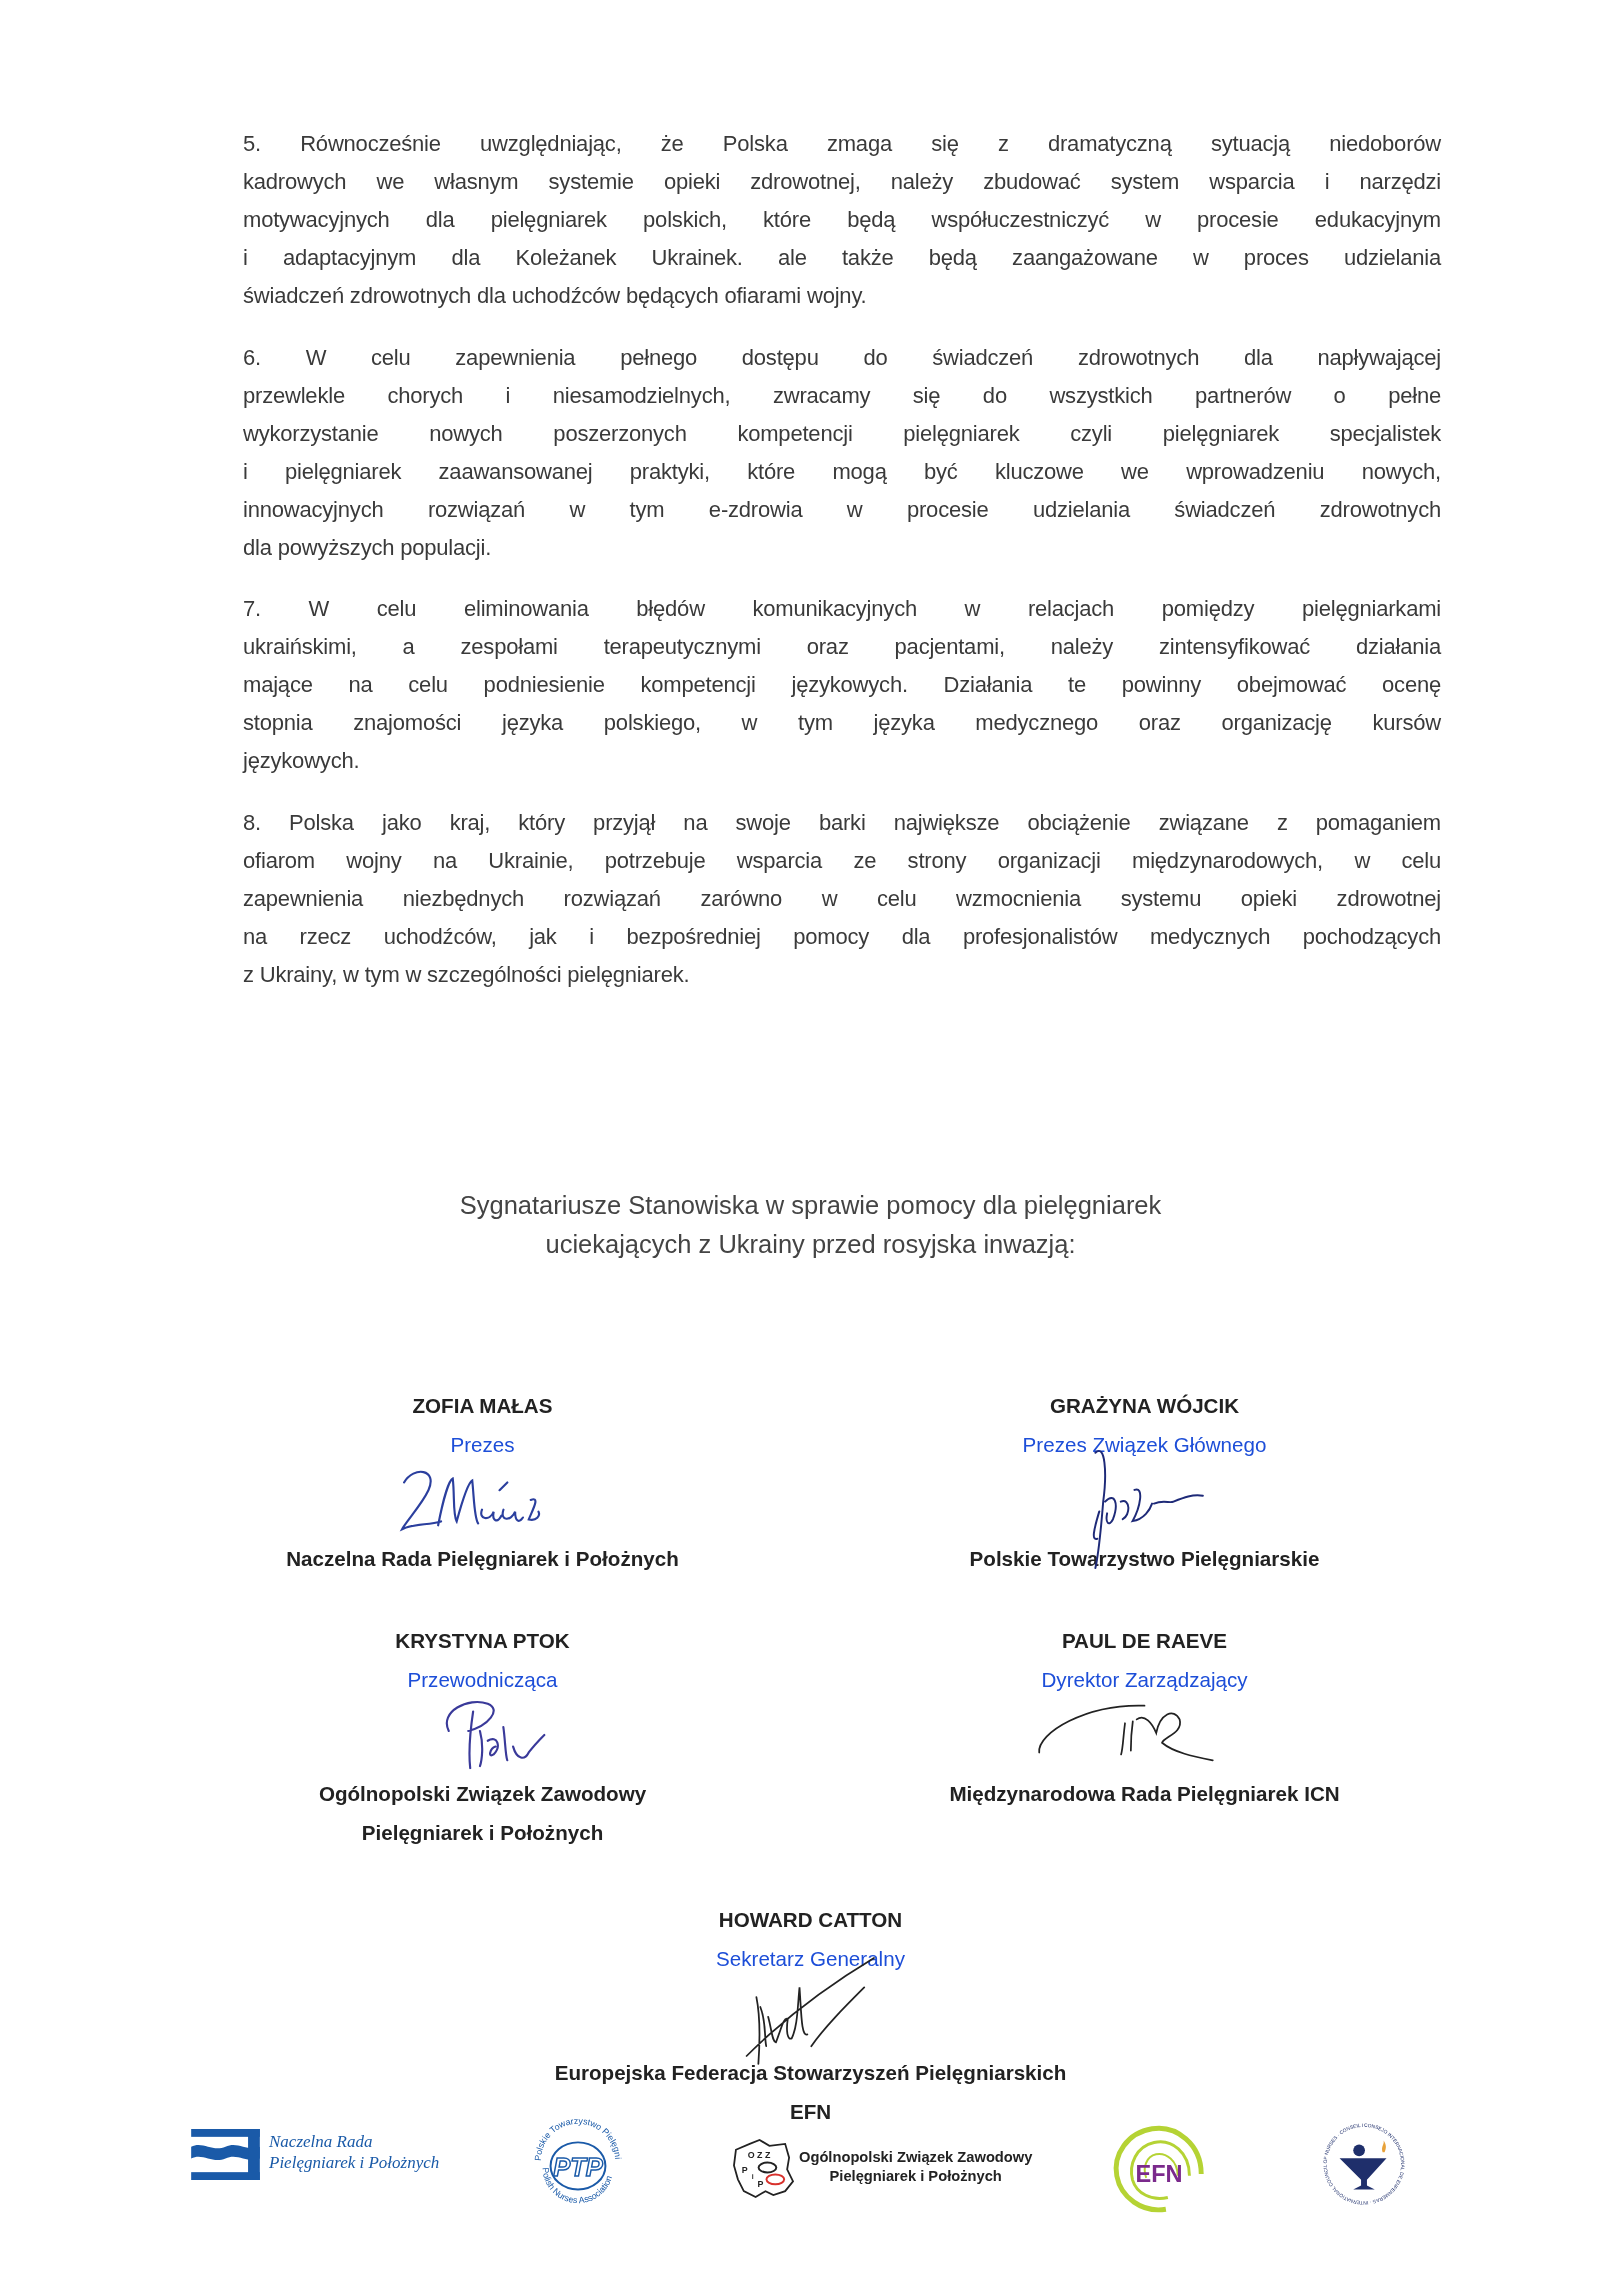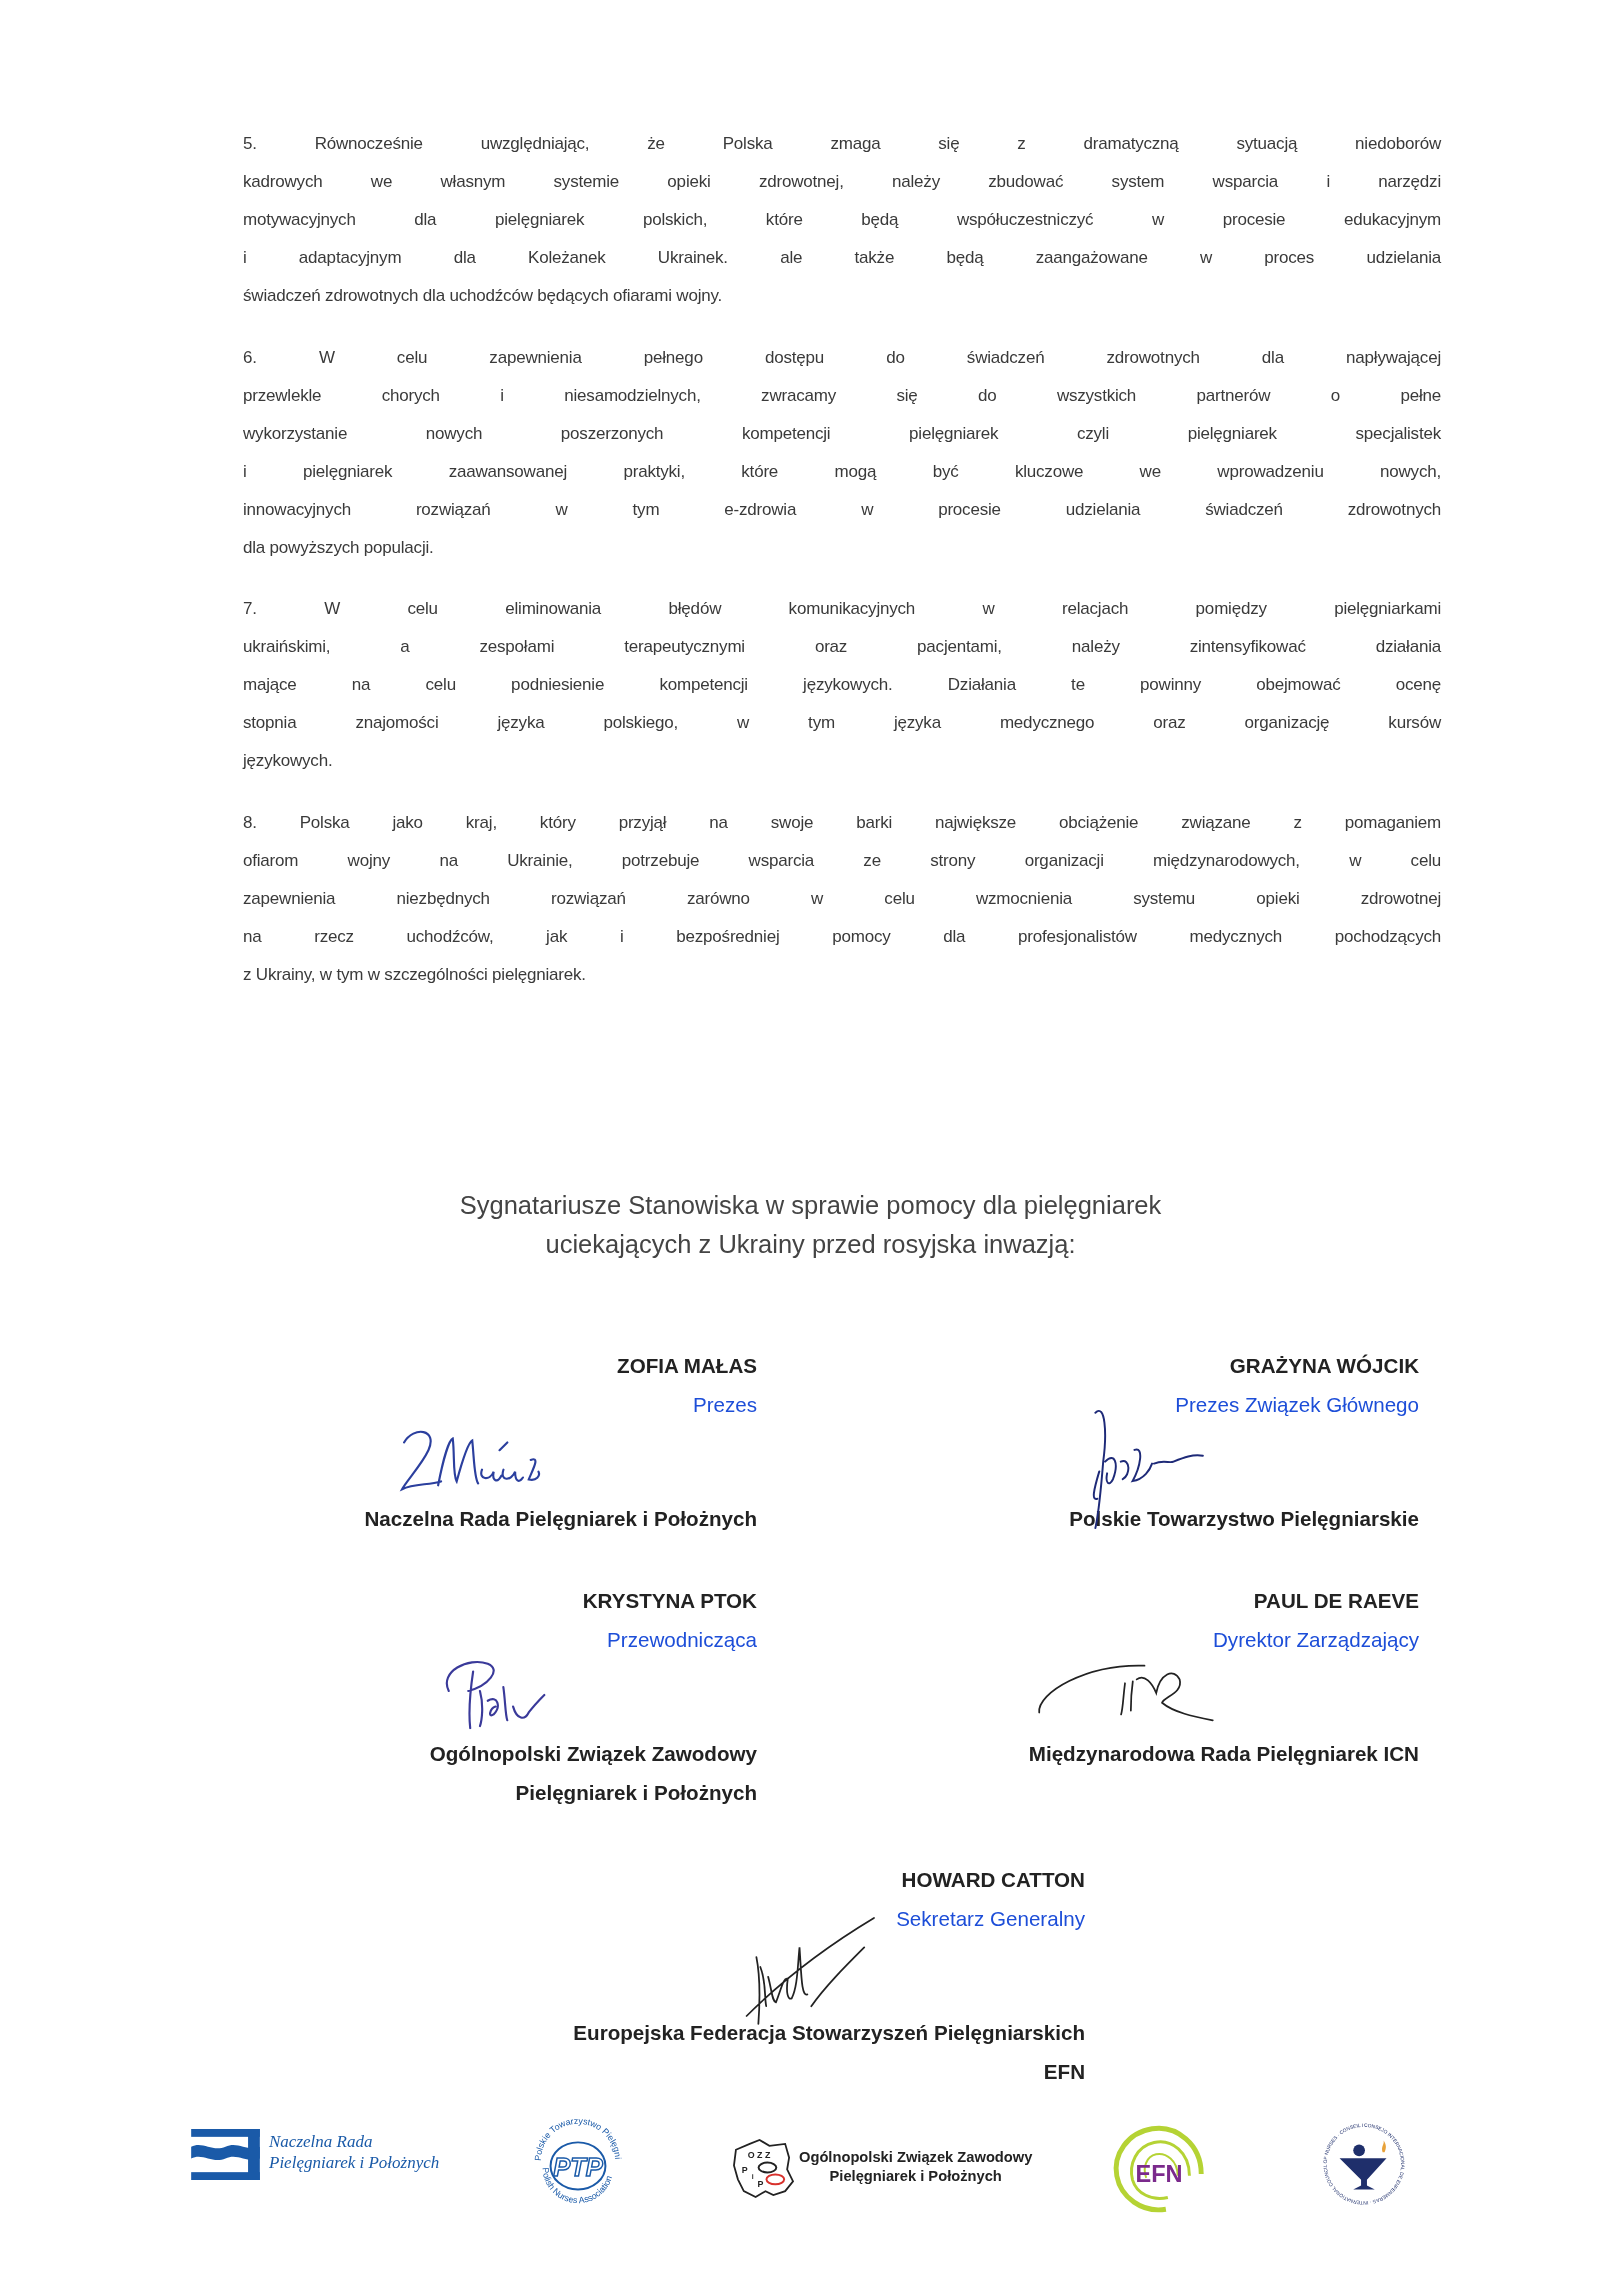--- a/index.html
+++ b/index.html
@@ -7,7 +7,7 @@
          font-family: "Liberation Sans", "DejaVu Sans", sans-serif; color: #333333; }
   .body-text { position: absolute; left: 243px; width: 1198px; top: 125px; }
   .para { margin: 0 0 23.5px 0; }
-  .line { display: block; font-size: 17px; line-height: 38px; height: 38px;
+  .line { display: block; font-size: 22px; line-height: 38px; height: 38px;
           text-align: justify; text-align-last: justify; white-space: nowrap; overflow: visible;
           color: #3a3a3a; letter-spacing: -0.2px; }
   .line.last { text-align-last: left; }

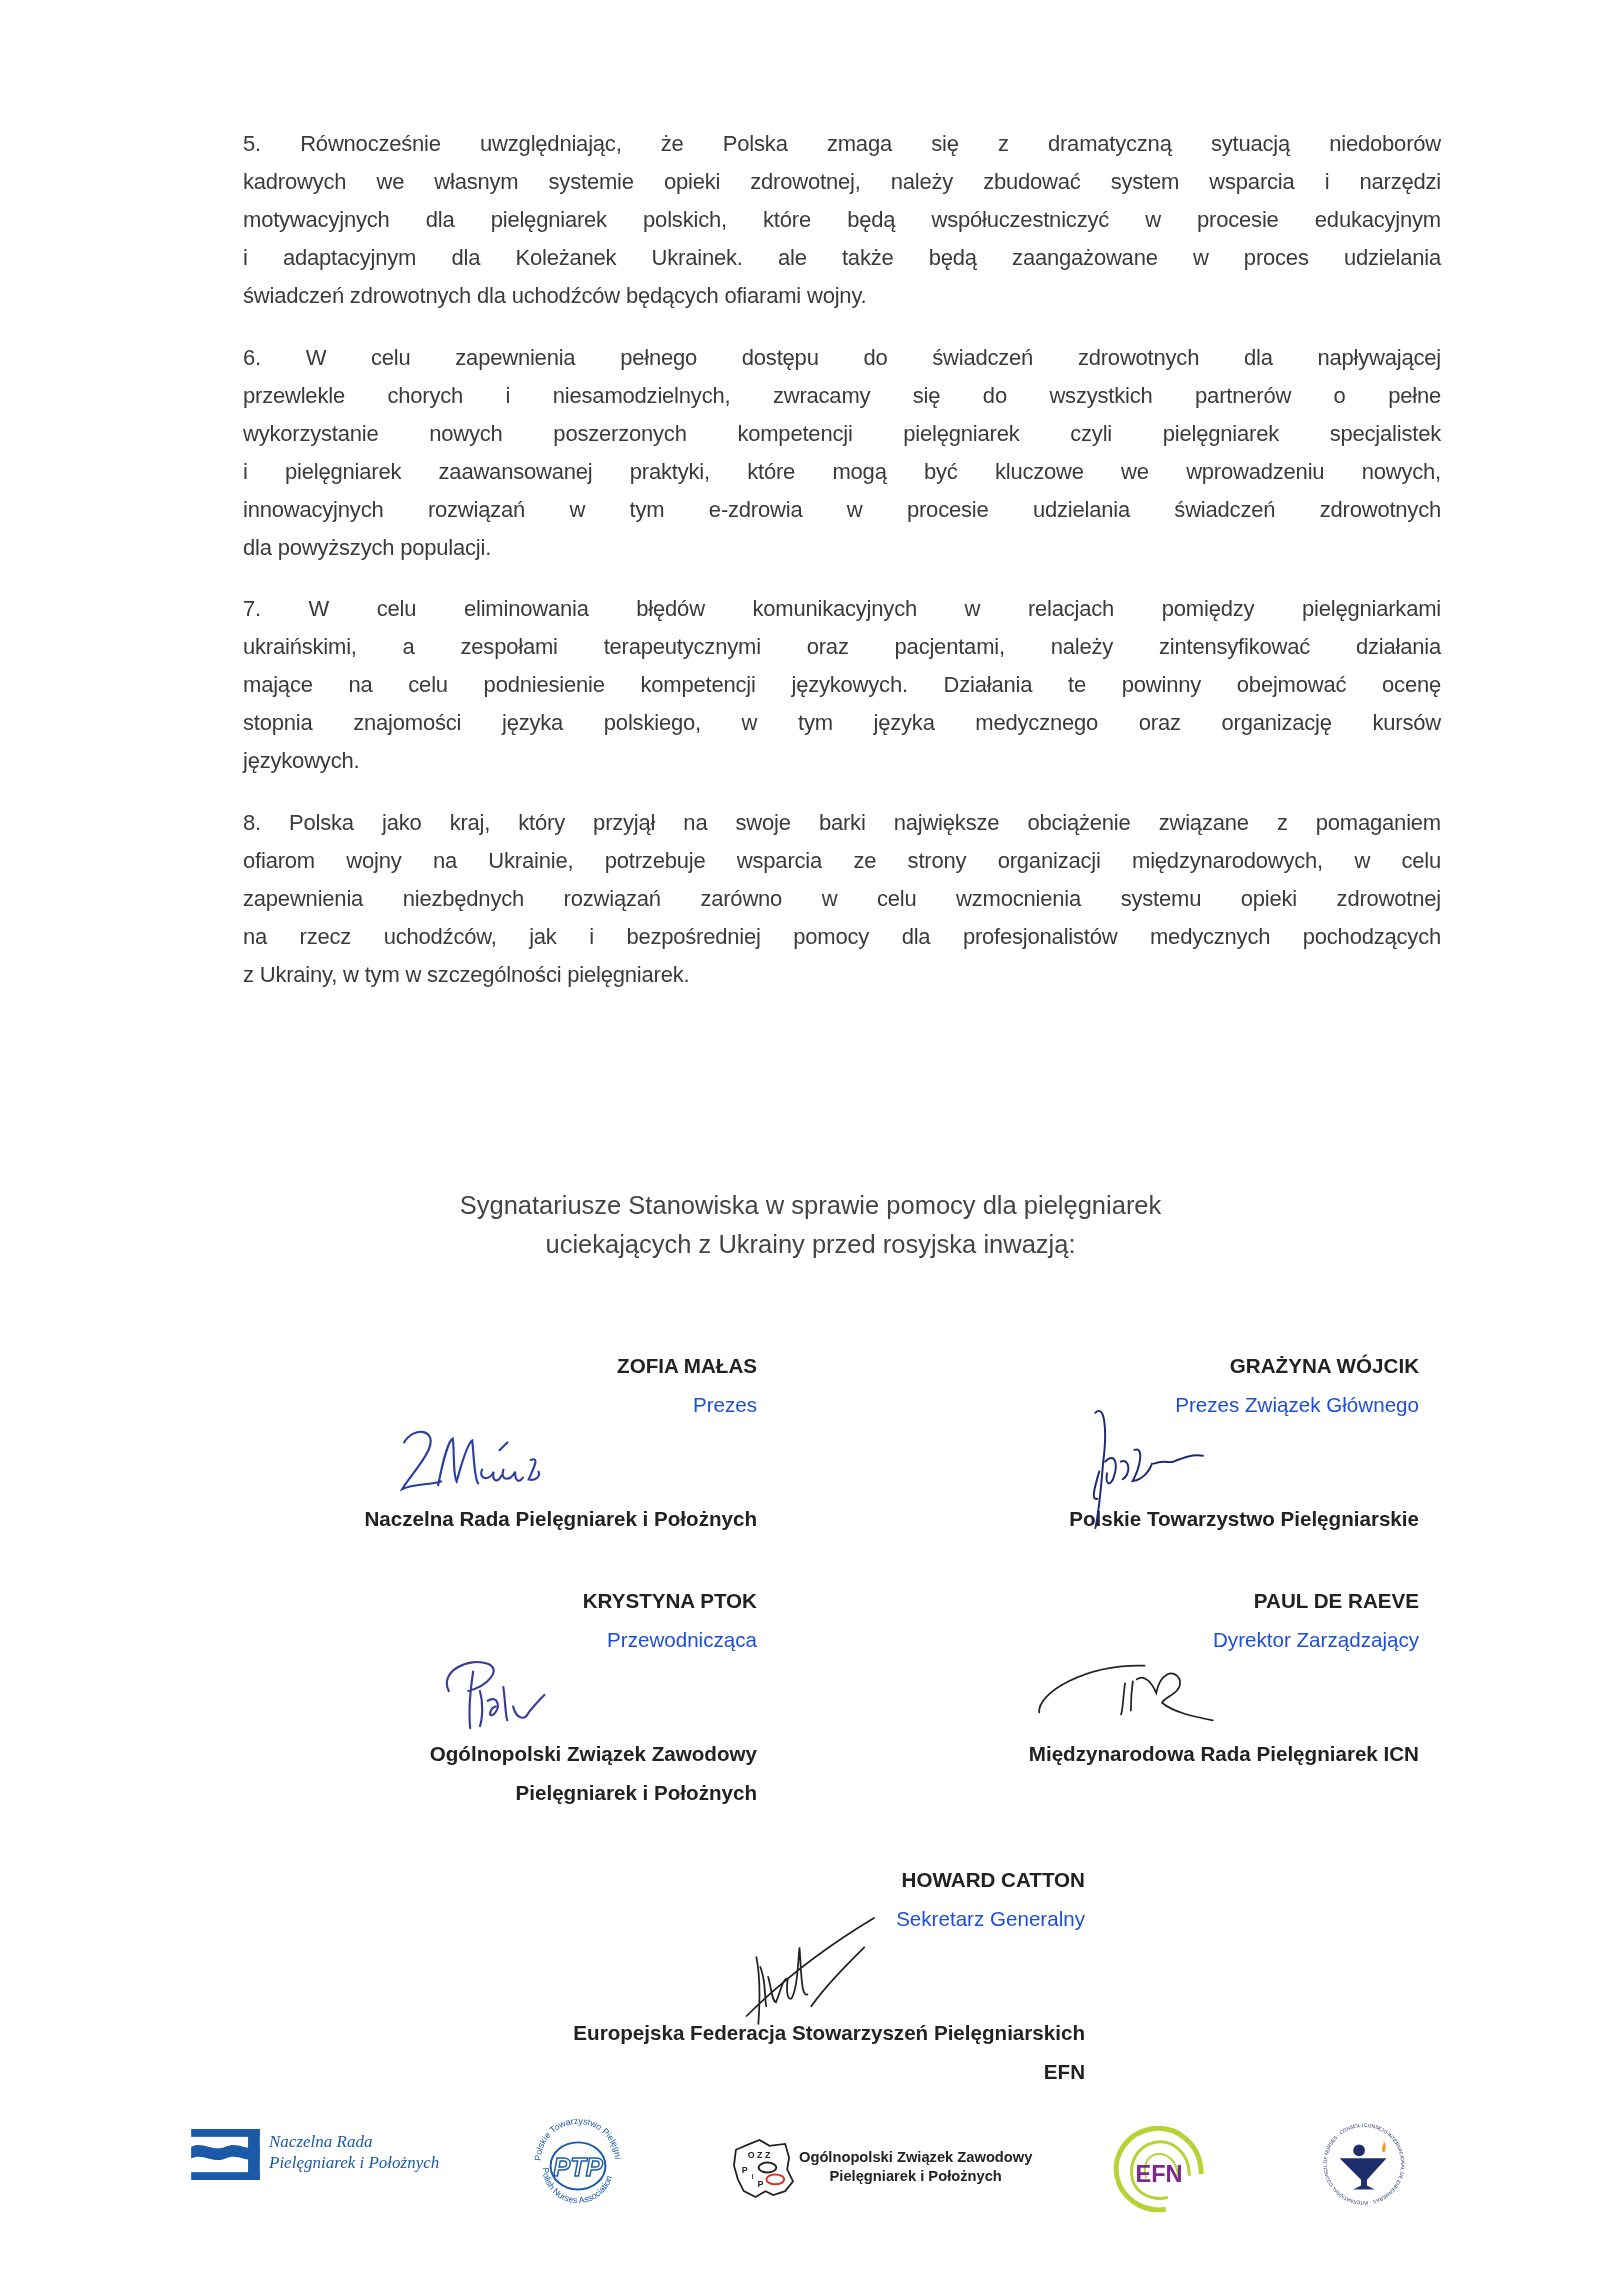--- a/index.html
+++ b/index.html
@@ -14,7 +14,7 @@
   .sig-heading { position: absolute; left: 0; width: 1621px; top: 1186px; text-align: center;
                  font-size: 25.5px; line-height: 39px; color: #444; }
   .sig-heading span { display: block; }
-  .sig { position: absolute; text-align: right; width: 549px; }
+  .sig { position: absolute; text-align: center; width: 549px; margin-top: 40px; }
   .sig .name { font-weight: bold; font-size: 20.6px; color: #222; line-height: 29px; }
   .sig .role { font-size: 20.6px; color: #1d4ed8; line-height: 29px; margin-top: 9.8px; }
   .sig .signature { height: 76px; margin: 3.9px auto 0; position: relative; }

